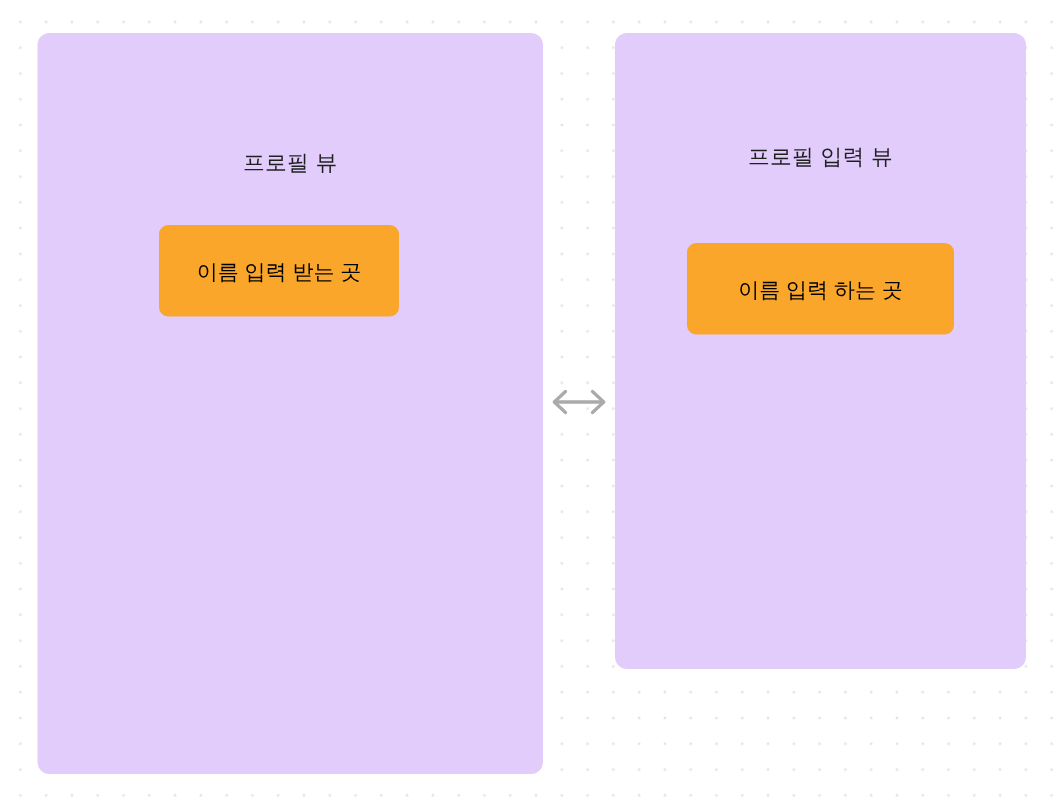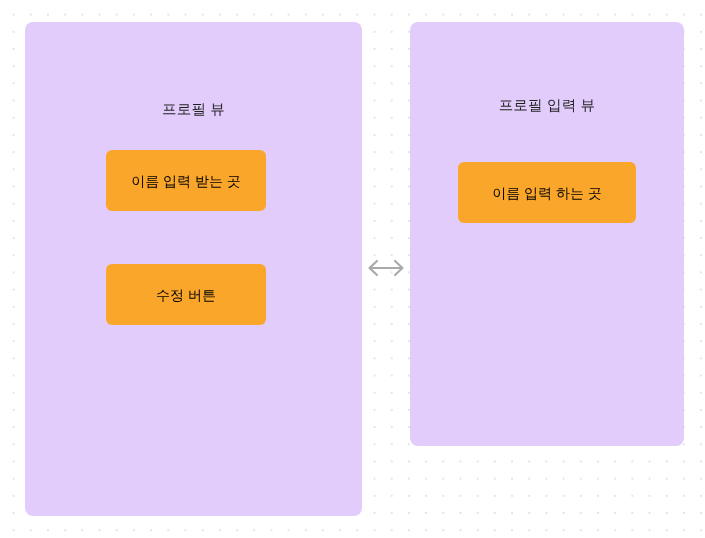--- a/index.html
+++ b/index.html
@@ -114,9 +114,6 @@
       <span>이름 입력 받는 곳</span>
     </div>
 
-    <div class="node row2">
-      <span>수정 버튼</span>
-    </div>
   </div>
 
   <div id="connector">

